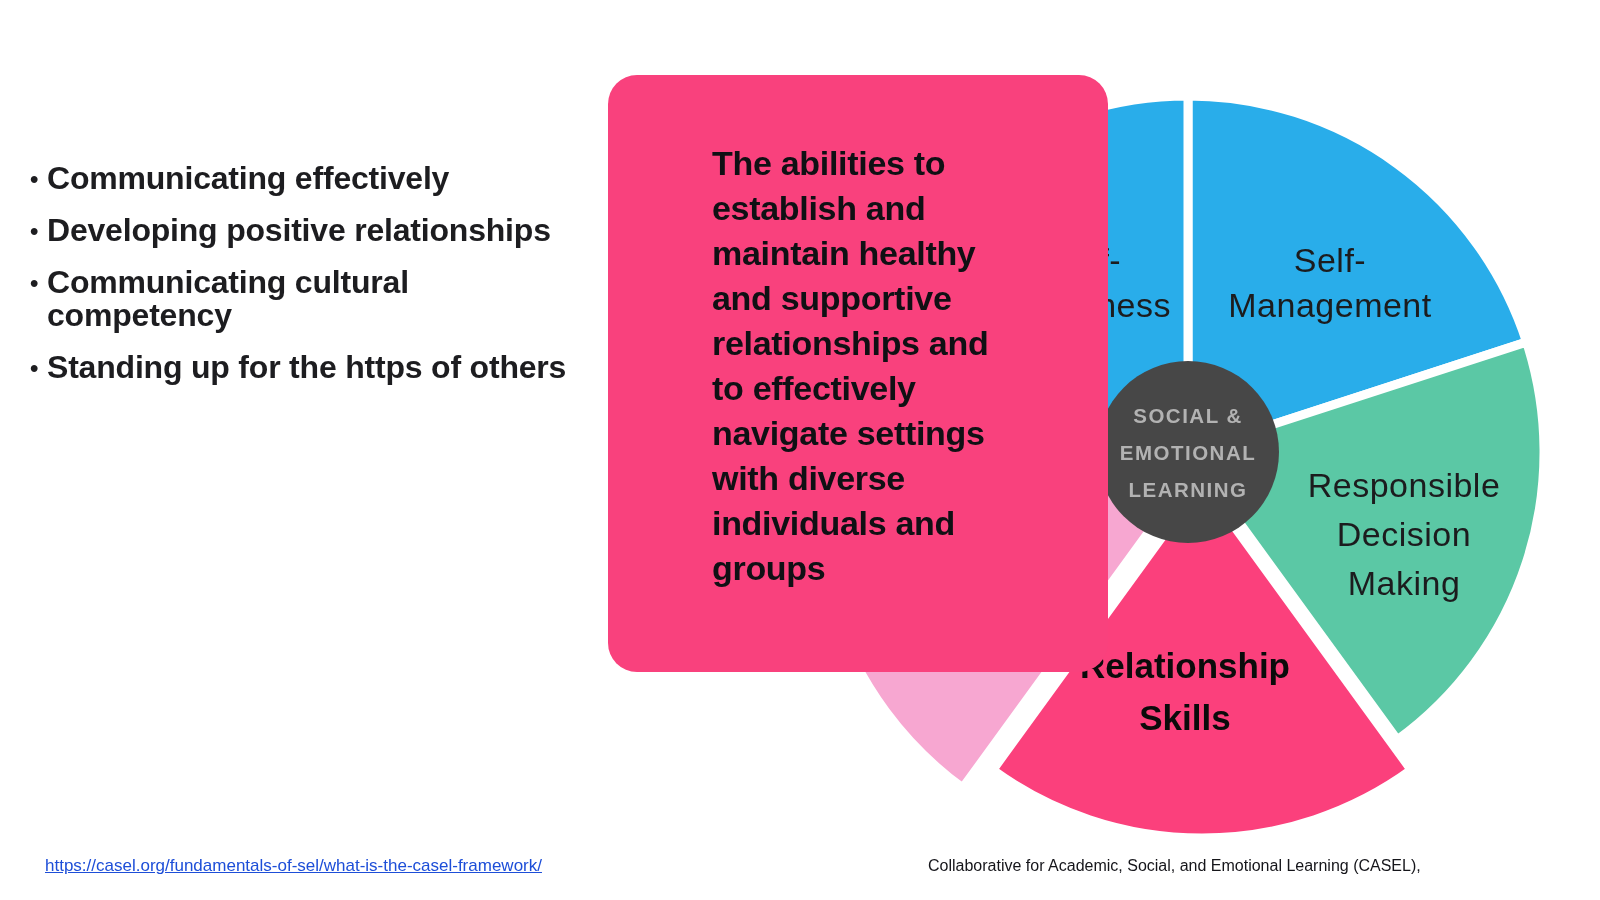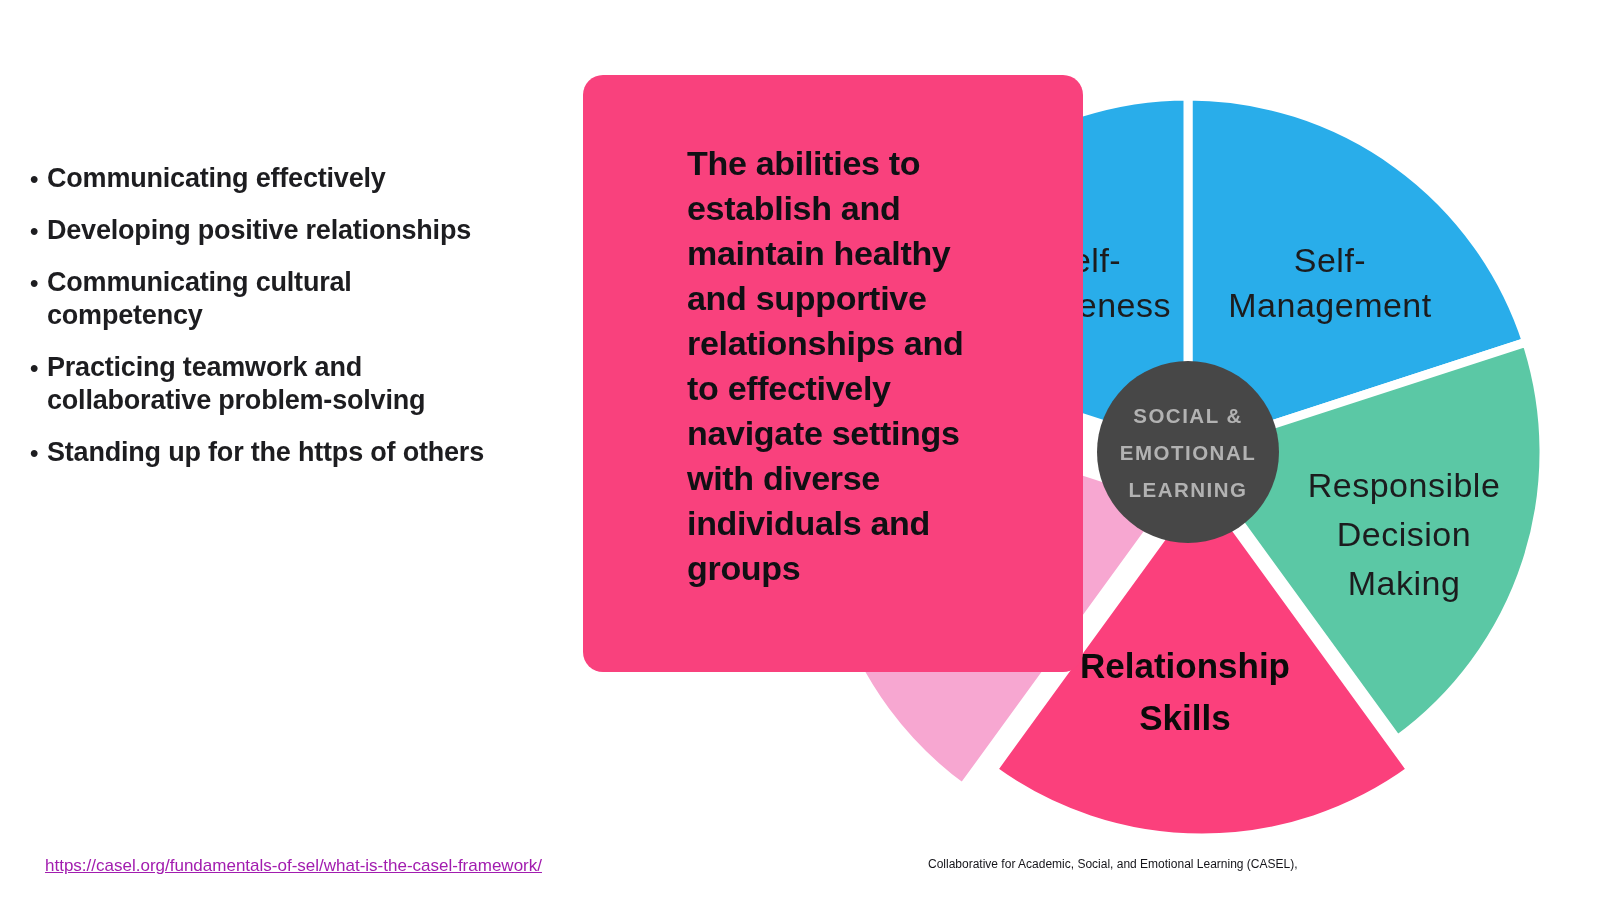--- a/index.html
+++ b/index.html
@@ -25,7 +25,7 @@
   }
   .skills-list li{
     position:relative;padding-left:17px;margin:0 0 19px 0;
-    font-size:27px;font-weight:700;line-height:33px;
+    font-size:32px;font-weight:700;line-height:33px;
     color:#1d1d20;white-space:pre-line;letter-spacing:-0.2px;
   }
   .skills-list li::before{

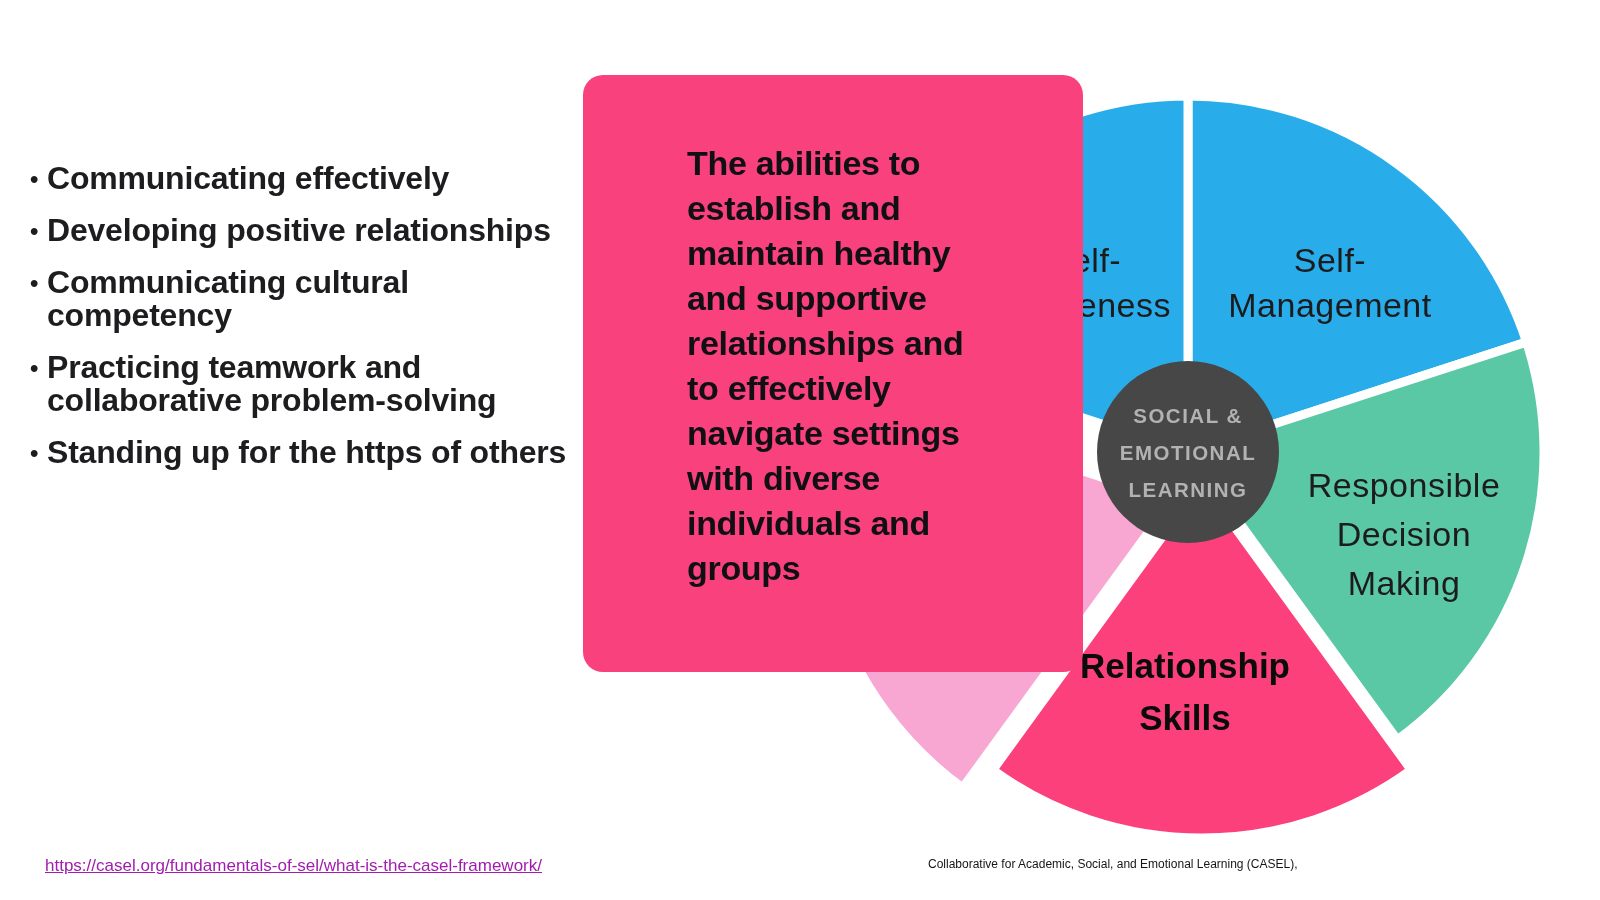--- a/index.html
+++ b/index.html
@@ -32,8 +32,8 @@
     content:"\2022";position:absolute;left:0;top:0;font-size:24px;
   }
   .definition-bubble{
-    position:absolute;left:583px;top:75px;width:500px;height:597px;
-    border-radius:20px;z-index:3;
+    position:absolute;left:608px;top:75px;width:500px;height:597px;
+    border-radius:29px;z-index:3;
   }
   .definition-text{
     position:absolute;left:104px;top:66px;width:345px;

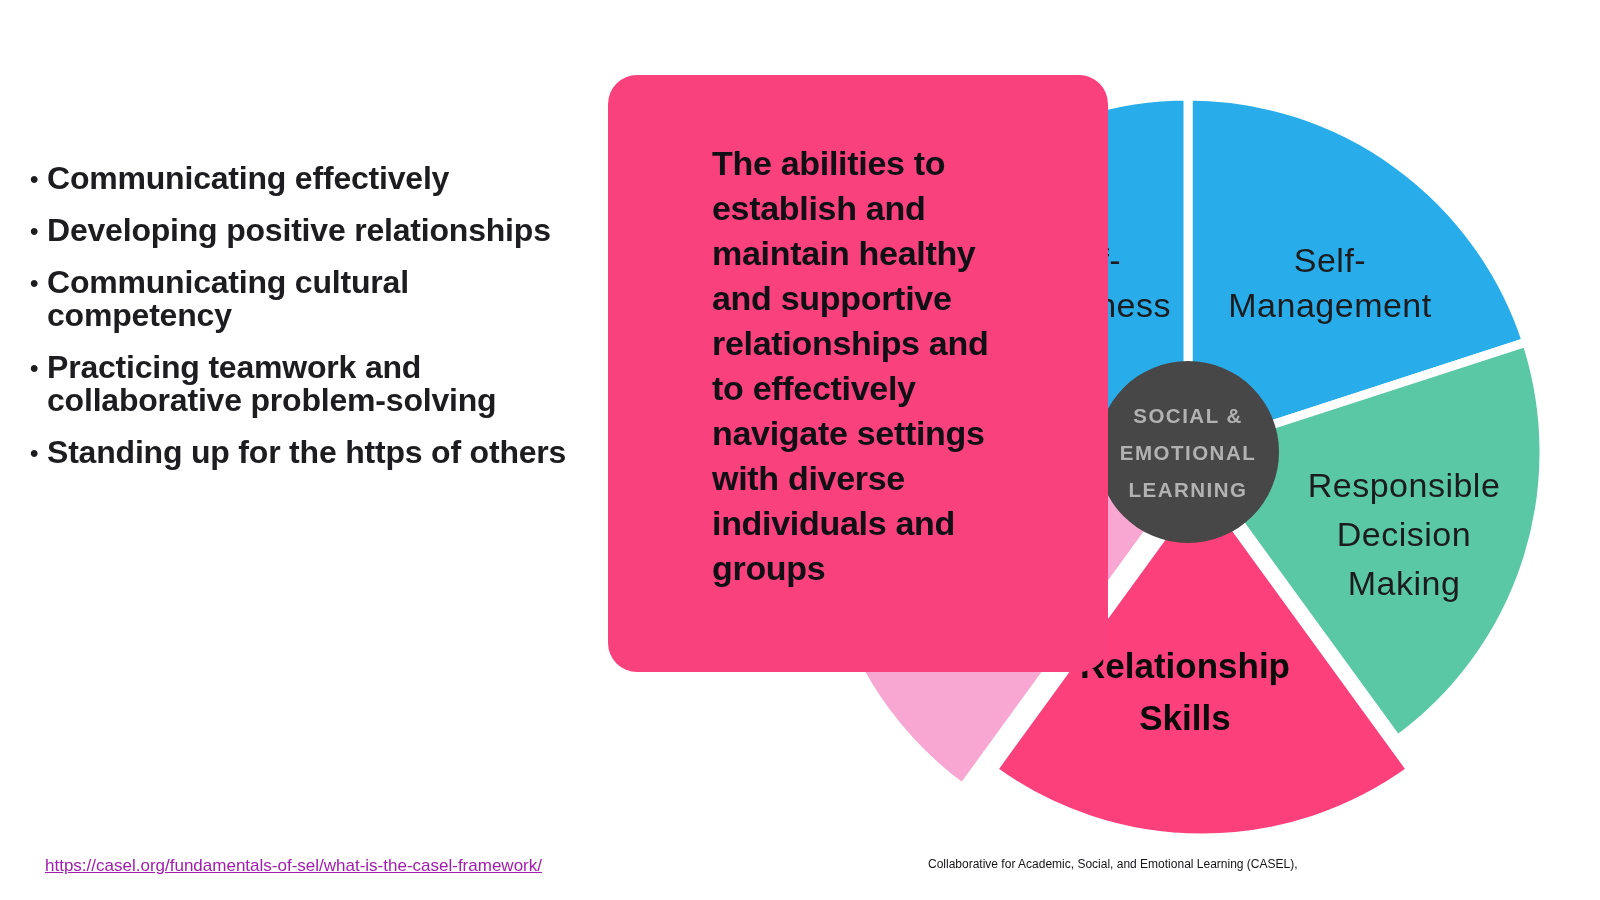--- a/index.html
+++ b/index.html
@@ -80,8 +80,6 @@
       <li>Developing positive relationships</li>
       <li>Communicating cultural
 competency</li>
-      <li>Practicing teamwork and
-collaborative problem-solving</li>
       <li>Standing up for the https of others</li>
     </ul>
 

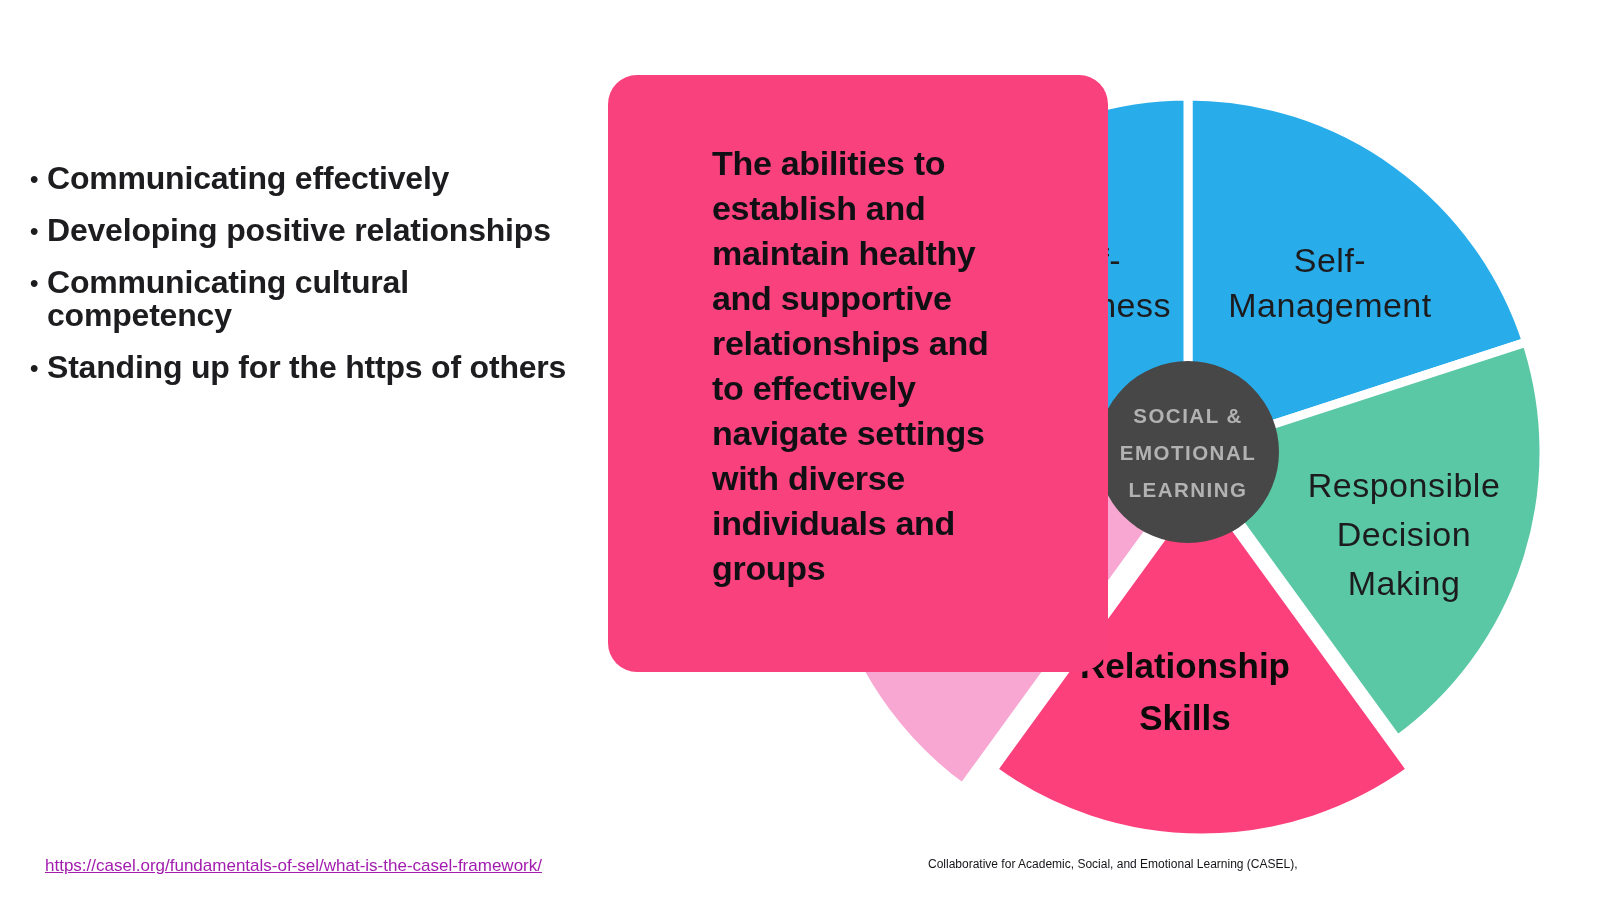--- a/index.html
+++ b/index.html
@@ -42,7 +42,7 @@
   }
   .source-link{
     position:absolute;left:45px;top:856px;z-index:4;
-    font-size:17px;color:#a21caf;text-decoration:underline;
+    font-size:17px;color:#1d4ed8;text-decoration:underline;
   }
   .attribution{
     position:absolute;left:928px;top:857px;z-index:4;

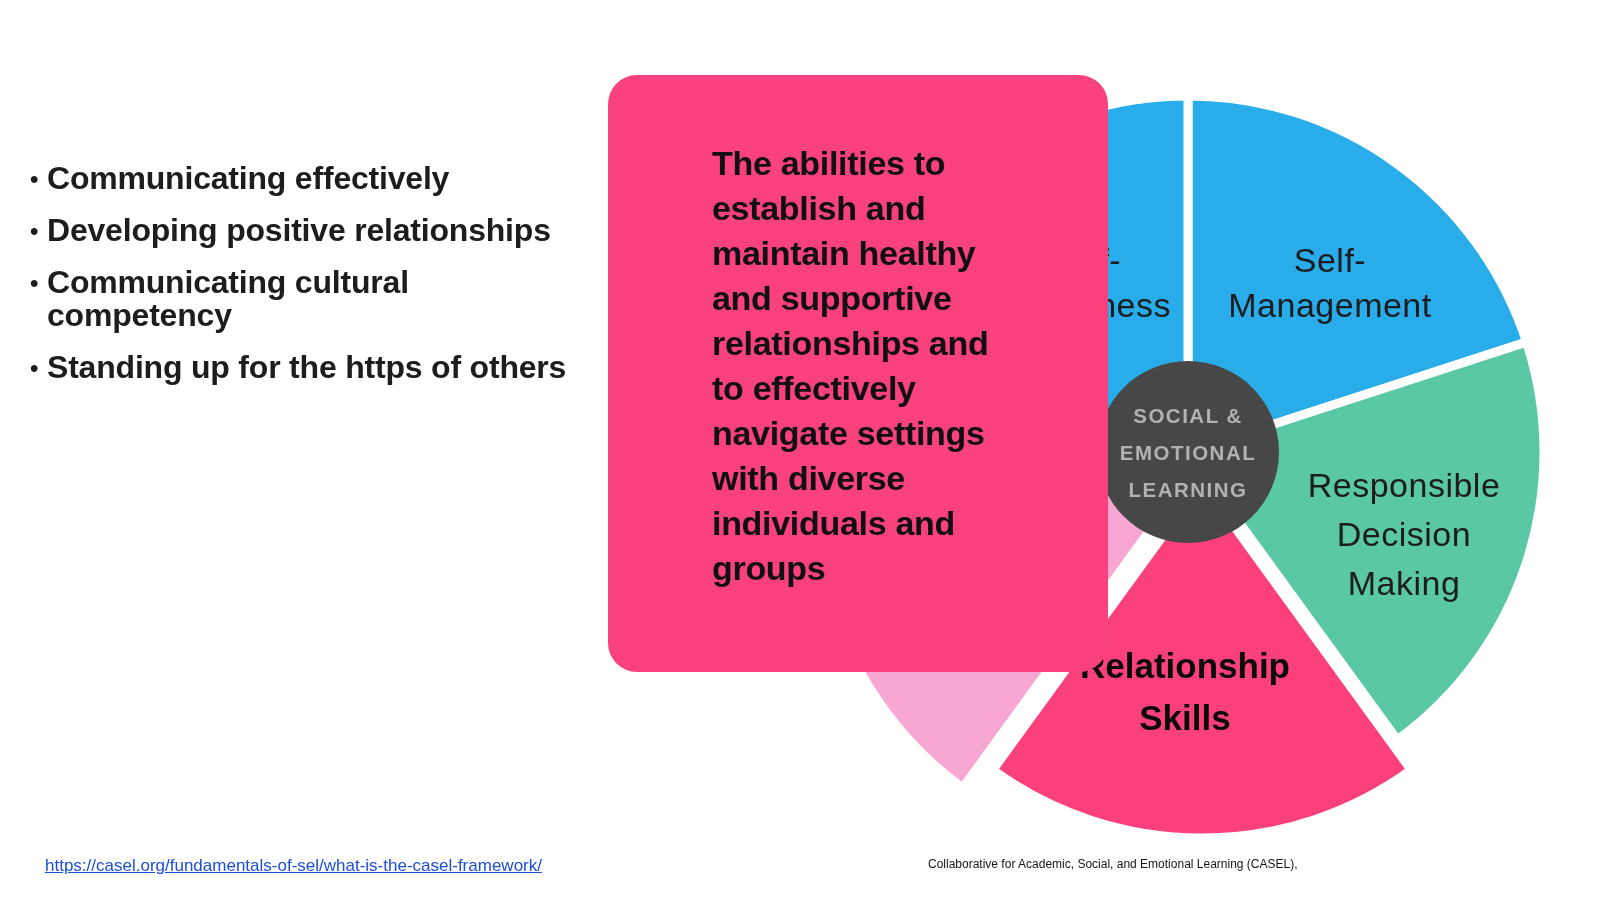--- a/index.html
+++ b/index.html
@@ -46,7 +46,7 @@
   }
   .attribution{
     position:absolute;left:928px;top:857px;z-index:4;
-    font-size:12px;color:#15151a;
+    font-size:16px;color:#15151a;
   }
 </style>
 </head>

